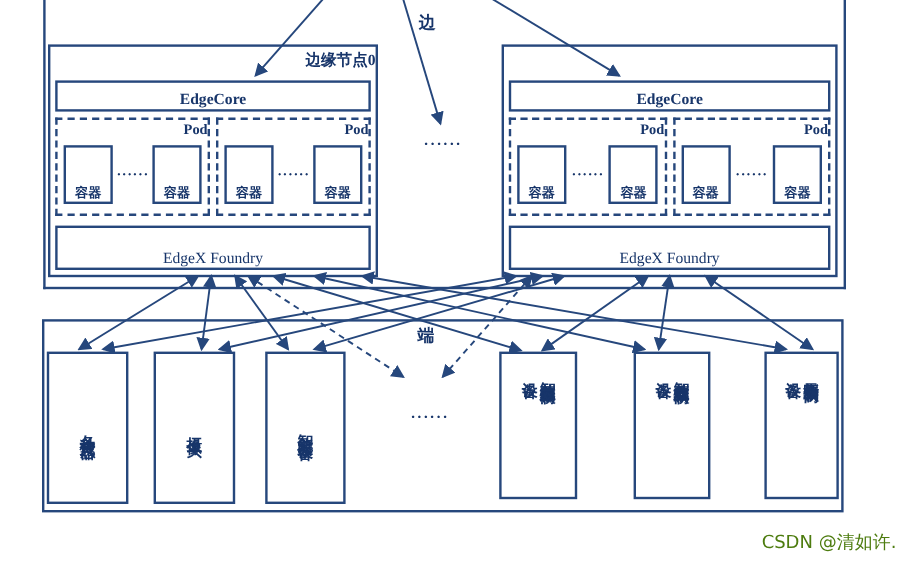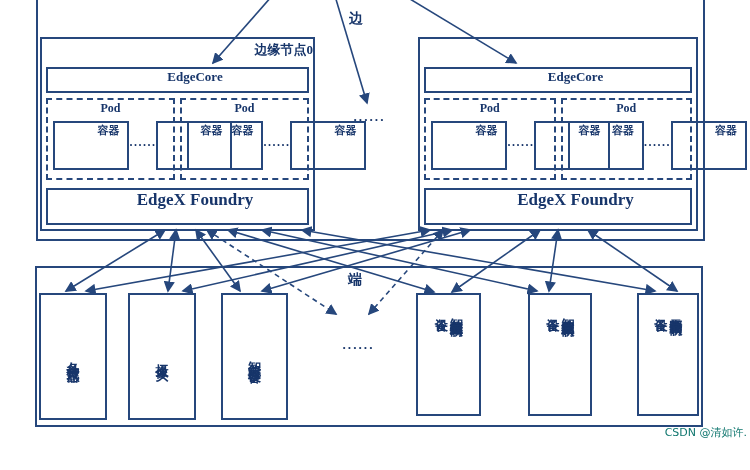--- a/index.html
+++ b/index.html
@@ -10,7 +10,7 @@
     color:#17356a;
   }
   .abs{position:absolute;}
-  .center{display:flex;align-items:flex-start;justify-content:center;padding-left:35px;}
+  .center{display:flex;align-items:flex-end;justify-content:center;}
 
   
   .edge-layer{

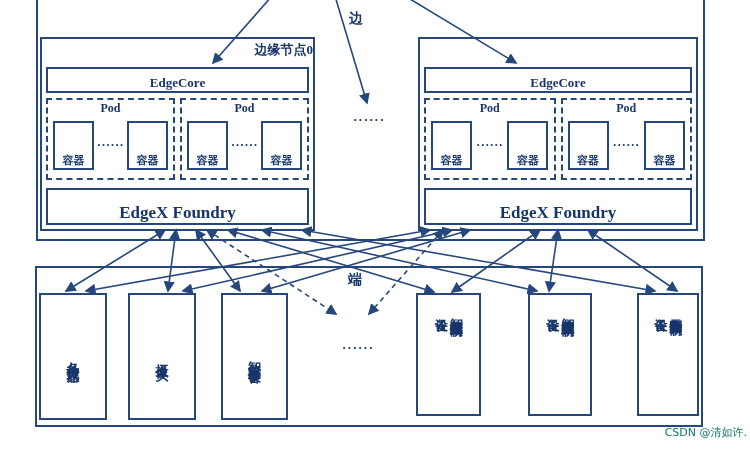--- a/index.html
+++ b/index.html
@@ -27,7 +27,7 @@
   .edgecore{position:absolute;left:4px;right:4px;top:28px;height:22px;border:2px solid #26477c;font-size:13px;font-weight:bold;}
   .pods{position:absolute;left:4px;right:4px;top:59px;height:82px;display:flex;gap:5px;}
   .pod{flex:1;border:2px dashed #26477c;display:flex;flex-direction:column;min-width:0;}
-  .pod-label{text-align:center;padding-top:1px;font-size:12px;font-weight:bold;flex:none;}
+  .pod-label{text-align:right;padding-top:1px;font-size:12px;font-weight:bold;flex:none;}
   .pod-row{flex:1;display:flex;align-items:center;justify-content:space-between;padding:0 5px 4px 5px;}
   .cbox{width:37px;height:45px;border:2px solid #26477c;flex:none;font-size:11px;font-weight:bold;}
   .dots{font-size:12px;font-weight:bold;letter-spacing:0.5px;white-space:nowrap;}

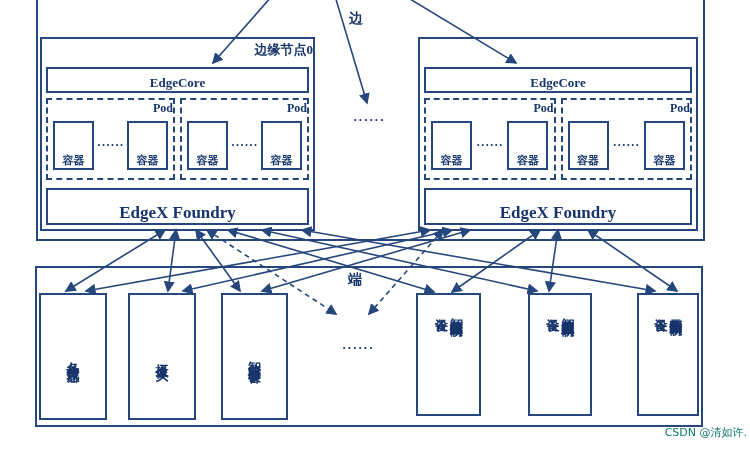--- a/index.html
+++ b/index.html
@@ -31,7 +31,7 @@
   .pod-row{flex:1;display:flex;align-items:center;justify-content:space-between;padding:0 5px 4px 5px;}
   .cbox{width:37px;height:45px;border:2px solid #26477c;flex:none;font-size:11px;font-weight:bold;}
   .dots{font-size:12px;font-weight:bold;letter-spacing:0.5px;white-space:nowrap;}
-  .edgex{position:absolute;left:4px;right:4px;top:149px;height:33px;border:2px solid #26477c;font-size:17px;font-weight:bold;}
+  .edgex{position:absolute;left:4px;right:4px;top:149px;height:33px;border:2px solid #26477c;font-size:13px;font-weight:normal;}
 
   
   .device-layer{left:35px;top:266px;width:664px;height:157px;border:2px solid #26477c;}

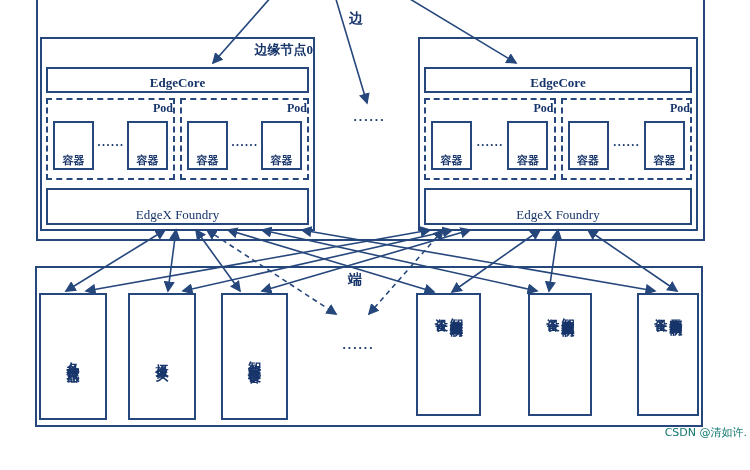--- a/index.html
+++ b/index.html
@@ -46,8 +46,8 @@
 
   svg.arrows{position:absolute;left:0;top:0;pointer-events:none;}
   .watermark{
-    right:3px;top:425px;font-family:"DejaVu Sans","Liberation Sans",sans-serif;
-    font-size:11px;color:#0f766e;
+    right:3px;top:443px;font-family:"DejaVu Sans","Liberation Sans",sans-serif;
+    font-size:15px;color:#4d7c0f;
   }
 </style>
 </head>

